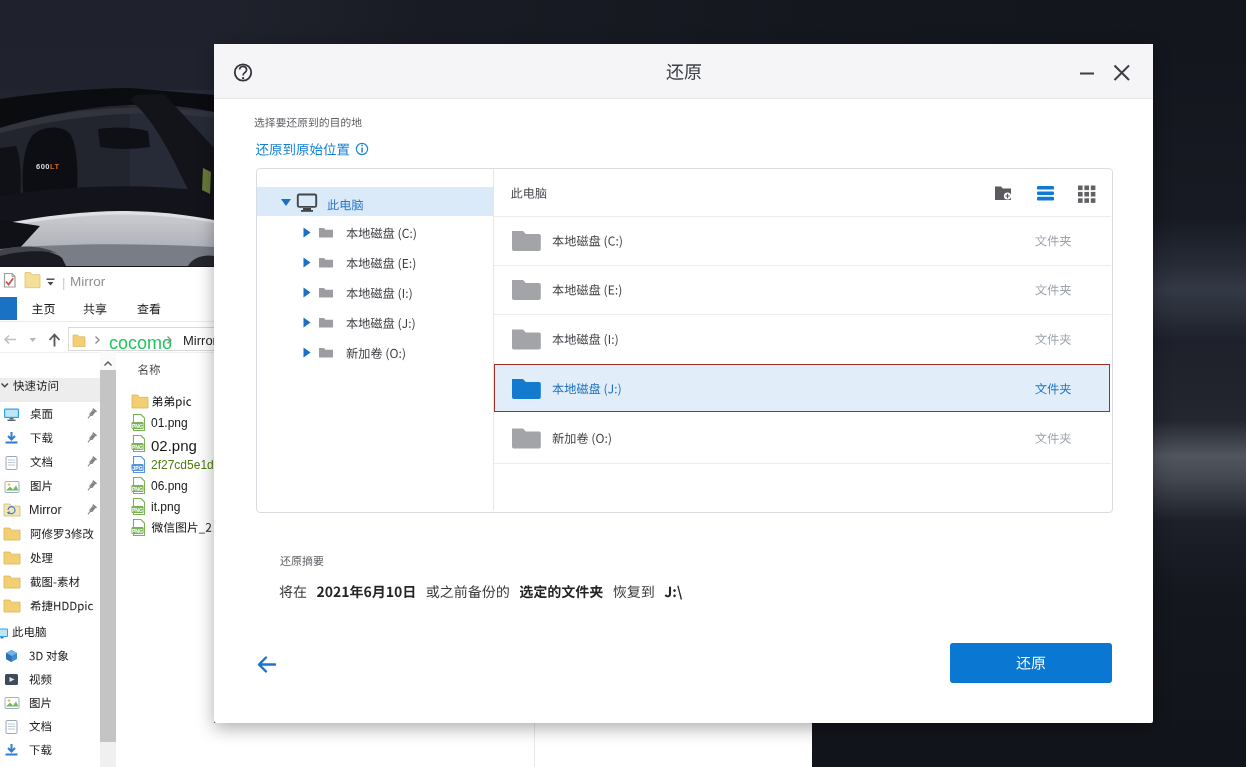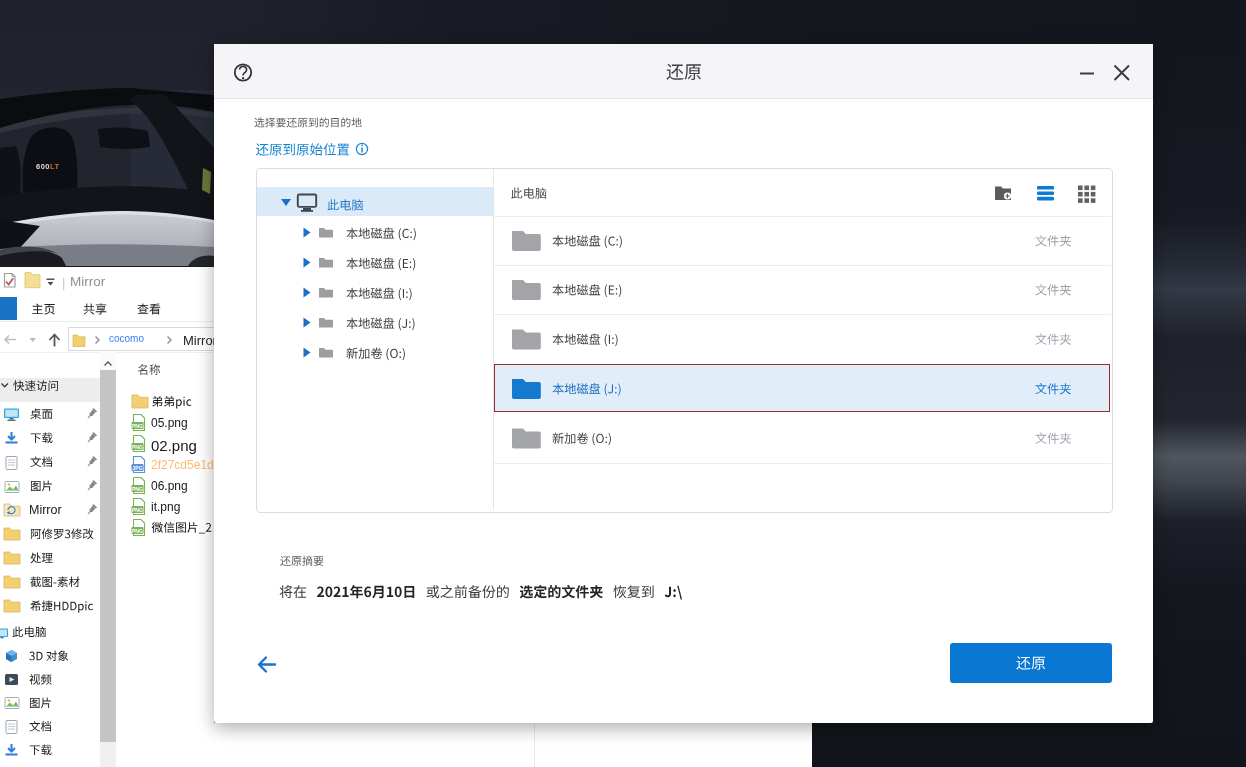--- a/index.html
+++ b/index.html
@@ -49,7 +49,7 @@
 <div style="position:absolute;left:100px;top:370px;width:16px;height:372px;background:#c4c4c4"></div>
 <div class="lt" style="left:70px;top:274px;font-size:13.5px;color:#8f9092">Mirror</div>
 <div class="lt" style="left:62px;top:275px;font-size:13px;color:#c9c9c9">|</div>
-<div class="lt" style="left:109px;top:333px;font-size:10px;color:#3b82f6">cocomo</div>
+<div class="lt" style="left:109px;top:333px;font-size:18px;color:#22c55e">cocomo</div>
 <div class="lt" style="left:183px;top:333px;font-size:13px;color:#252525;width:31px;overflow:hidden">Mirror</div>
 <div class="lt" style="left:29px;top:503px;font-size:12.5px;color:#202024">Mirror</div>
 <div class="lt" style="left:151px;top:416px;font-size:12px;color:#17181c;width:62px;overflow:hidden">05.png</div>

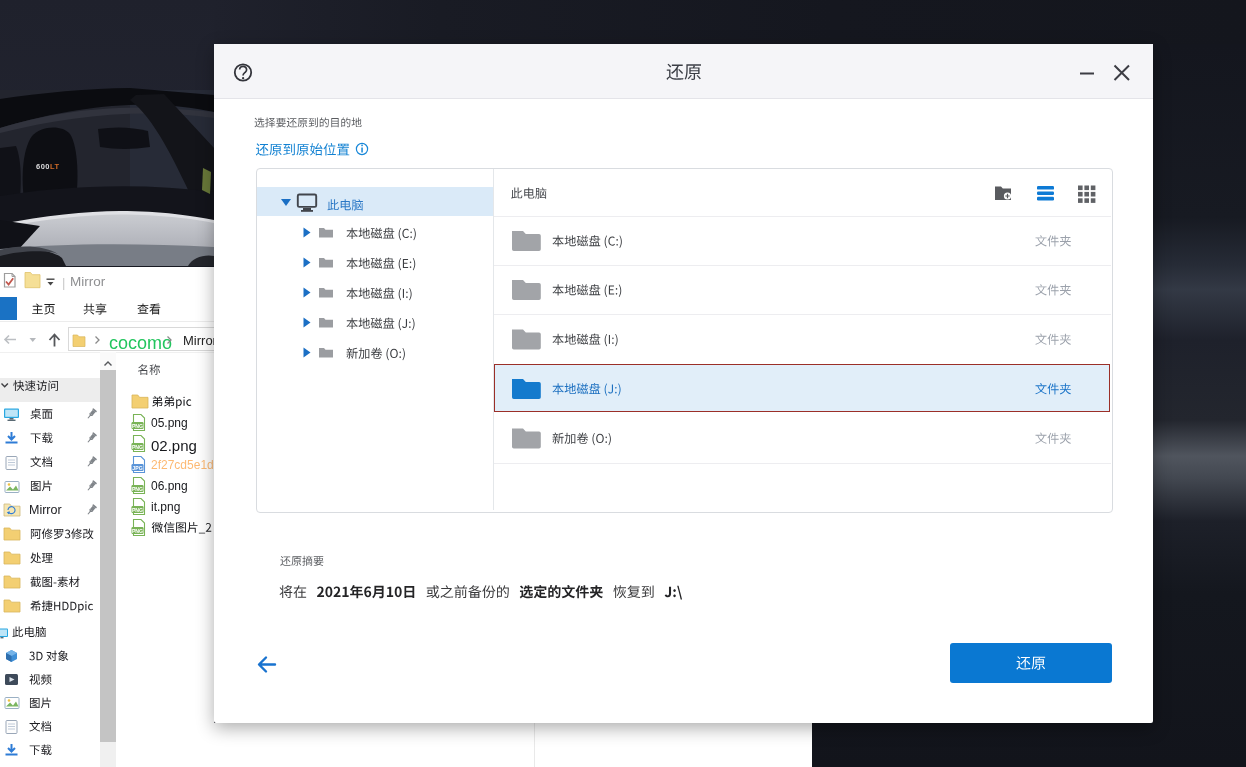--- a/index.html
+++ b/index.html
@@ -52,7 +52,7 @@
 <div class="lt" style="left:109px;top:333px;font-size:18px;color:#22c55e">cocomo</div>
 <div class="lt" style="left:183px;top:333px;font-size:13px;color:#252525;width:31px;overflow:hidden">Mirror</div>
 <div class="lt" style="left:29px;top:503px;font-size:12.5px;color:#202024">Mirror</div>
-<div class="lt" style="left:151px;top:416px;font-size:12px;color:#17181c;width:62px;overflow:hidden">05.png</div>
+<div class="lt" style="left:151px;top:416px;font-size:12px;color:#17181c;width:62px;overflow:hidden">01.png</div>
 <div class="lt" style="left:151px;top:437px;font-size:15px;color:#17181c;width:62px;overflow:hidden">02.png</div>
 <div class="lt" style="left:151px;top:458px;font-size:12px;color:#fdba74;width:62px;overflow:hidden">2f27cd5e1d</div>
 <div class="lt" style="left:151px;top:479px;font-size:12px;color:#17181c;width:62px;overflow:hidden">06.png</div>

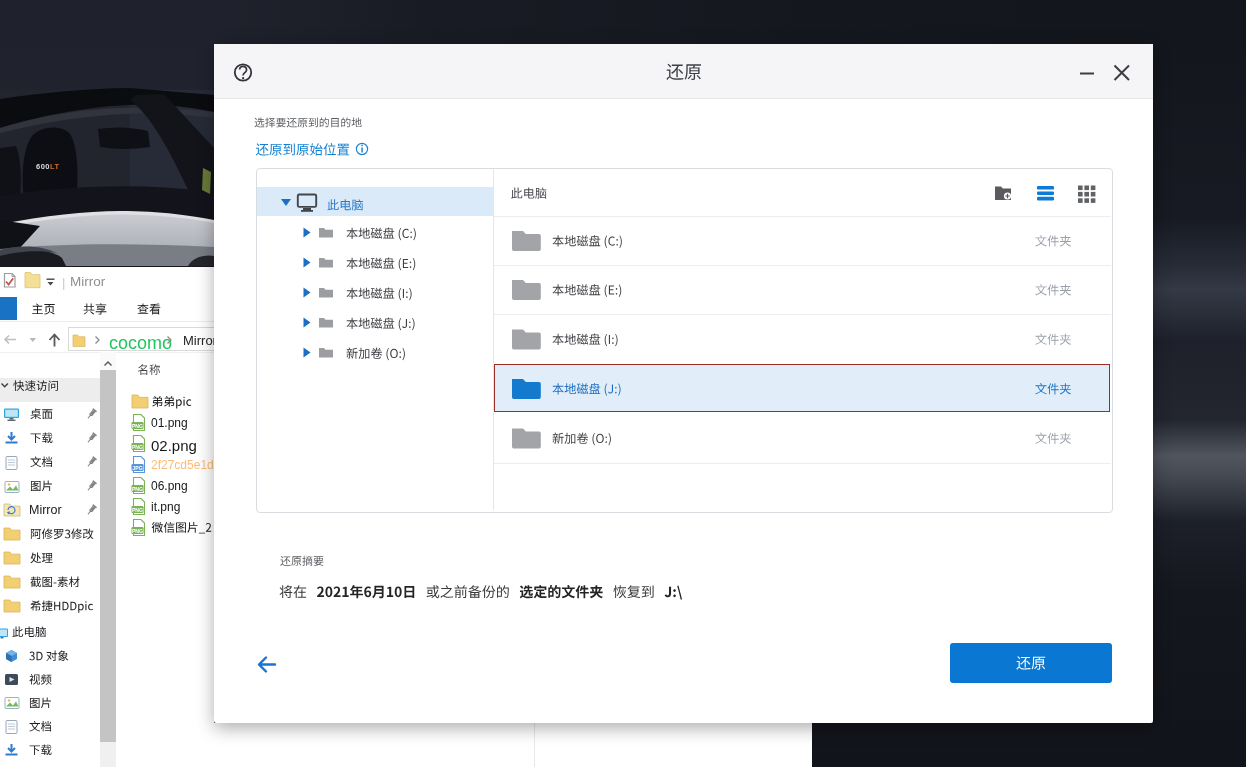--- a/index.html
+++ b/index.html
@@ -54,7 +54,7 @@
 <div class="lt" style="left:29px;top:503px;font-size:12.5px;color:#202024">Mirror</div>
 <div class="lt" style="left:151px;top:416px;font-size:12px;color:#17181c;width:62px;overflow:hidden">01.png</div>
 <div class="lt" style="left:151px;top:437px;font-size:15px;color:#17181c;width:62px;overflow:hidden">02.png</div>
-<div class="lt" style="left:151px;top:458px;font-size:12px;color:#fdba74;width:62px;overflow:hidden">2f27cd5e1d</div>
+<div class="lt" style="left:151px;top:458px;font-size:12px;color:#4d7c0f;width:62px;overflow:hidden">2f27cd5e1d</div>
 <div class="lt" style="left:151px;top:479px;font-size:12px;color:#17181c;width:62px;overflow:hidden">06.png</div>
 <div class="lt" style="left:151px;top:500px;font-size:12px;color:#17181c;width:78px;overflow:hidden">it.png</div>
 <div style="position:absolute;left:214px;top:44px;width:939px;height:679px;background:#fff;box-shadow:0 5px 18px rgba(0,0,0,0.33);border-radius:2px"></div>

